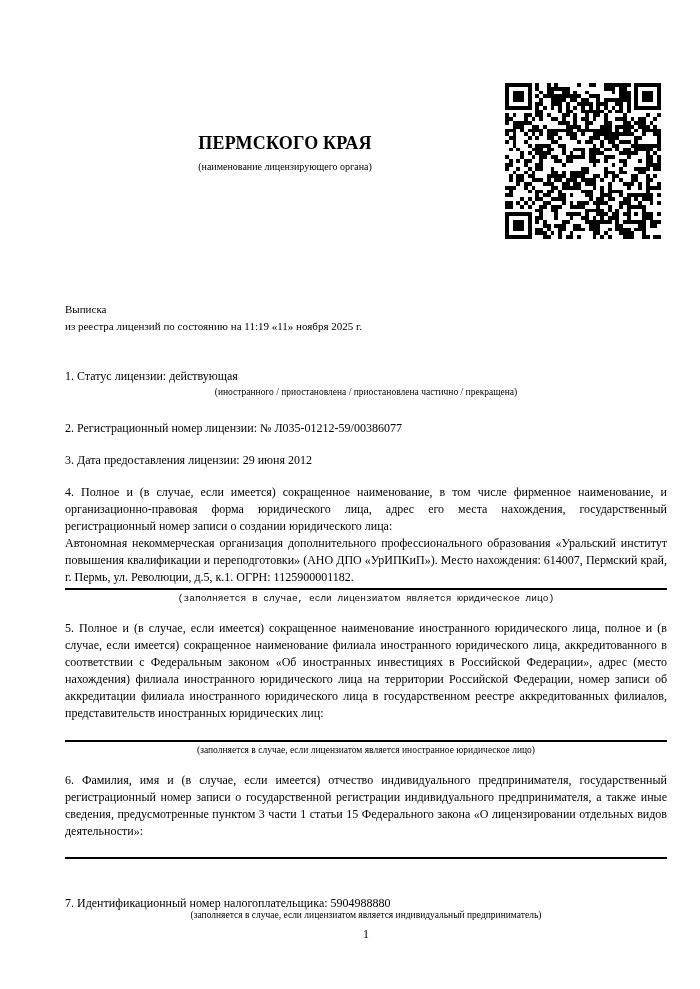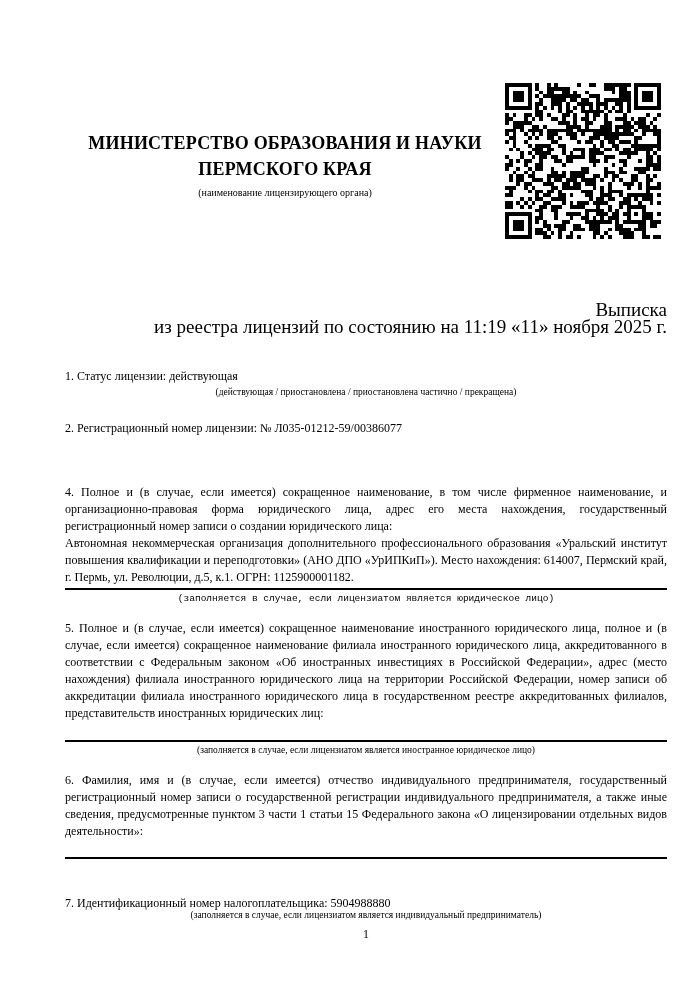--- a/index.html
+++ b/index.html
@@ -78,7 +78,6 @@
 <div class="page">
 
   <div class="abs ministry">
-    <div class="ministry-line">МИНИСТЕРСТВО ОБРАЗОВАНИЯ И НАУКИ</div>
     <div class="ministry-line">ПЕРМСКОГО КРАЯ</div>
     <div class="ministry-caption">(наименование лицензирующего органа)</div>
   </div>

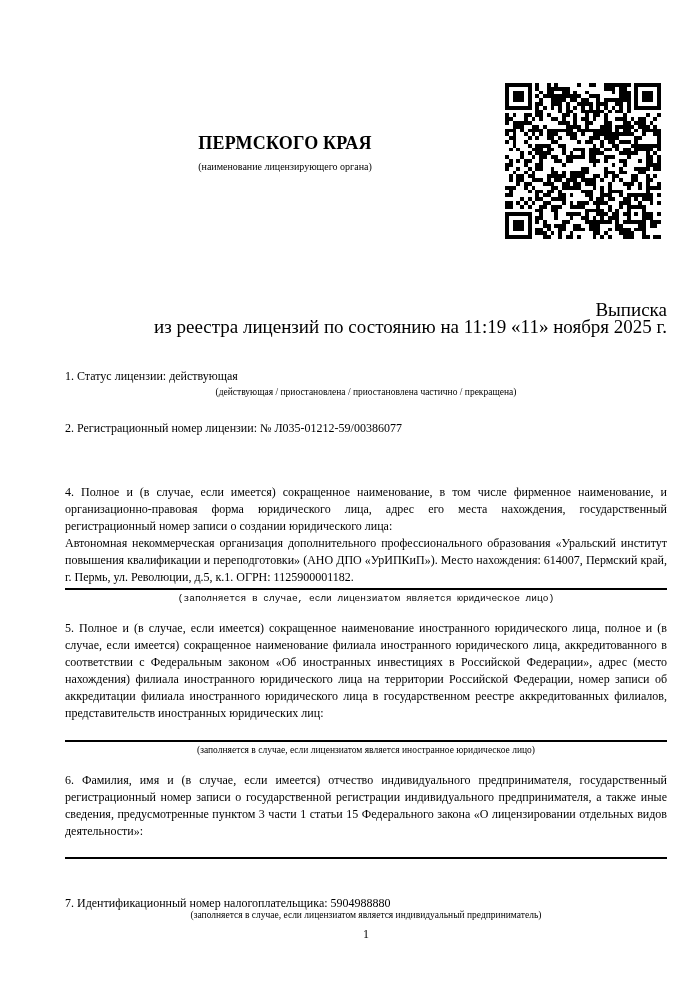--- a/index.html
+++ b/index.html
@@ -44,8 +44,8 @@
 
   .title-block {
     top: 301px;
-    text-align: right;
-    font-size: 19px;
+    text-align: left;
+    font-size: 11px;
     line-height: 17px;
   }
 

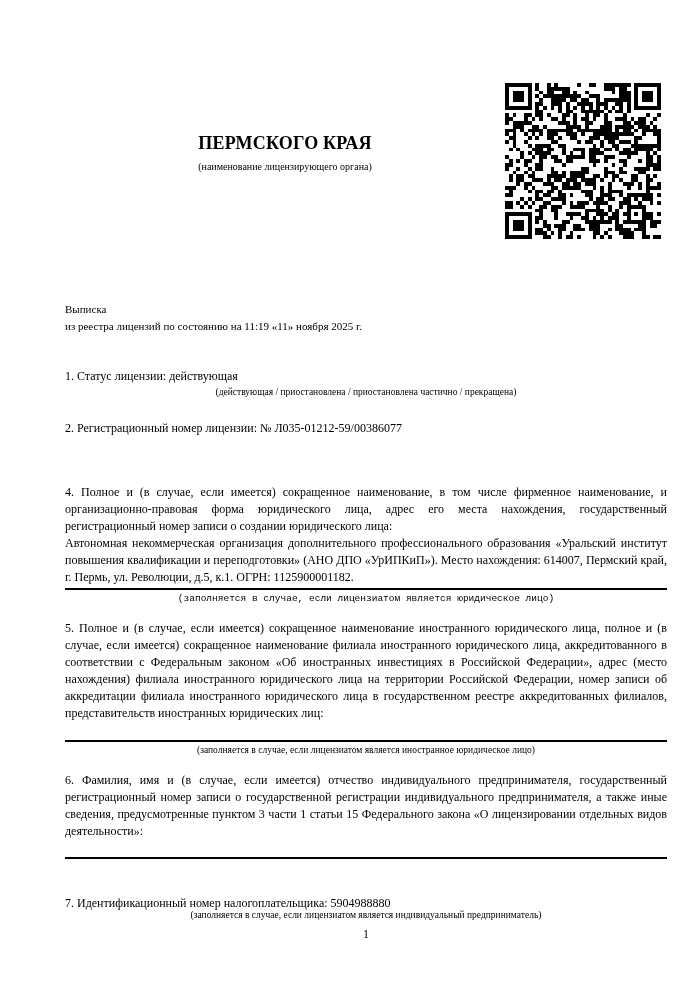--- a/index.html
+++ b/index.html
@@ -952,7 +952,7 @@
   </div>
 
   <div class="abs col body-text" style="top:368px;">1. Статус лицензии: действующая</div>
-  <div class="abs col small-caption" style="top:386px;">(действующая / приостановлена / приостановлена частично / прекращена)</div>
+  <div class="abs col small-caption" style="top:386px;">(иностранного / приостановлена / приостановлена частично / прекращена)</div>
 
   <div class="abs col body-text" style="top:420px;">2. Регистрационный номер лицензии: № Л035-01212-59/00386077</div>
 

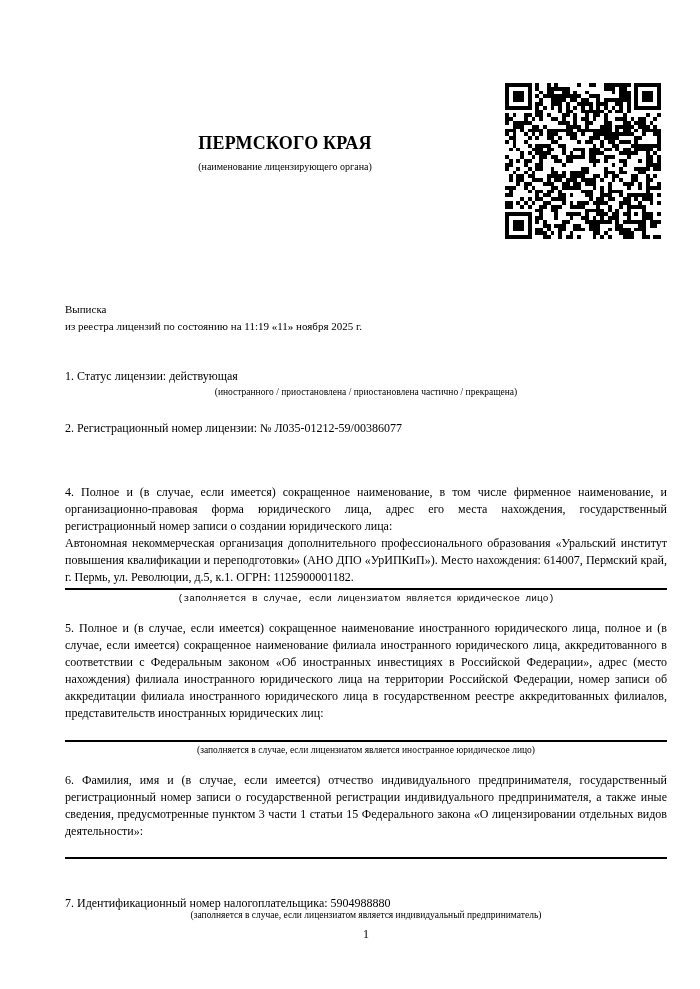--- a/index.html
+++ b/index.html
@@ -956,6 +956,7 @@
 
   <div class="abs col body-text" style="top:420px;">2. Регистрационный номер лицензии: № Л035-01212-59/00386077</div>
 
+  <div class="abs col body-text" style="top:452px;">3. Дата предоставления лицензии: 29 июня 2012</div>
 
   <div class="abs col body-text" style="top:484px;font-family:Liberation Serif, serif;">
     <div class="just">4. Полное и (в случае, если имеется) сокращенное наименование, в том числе фирменное наименование, и организационно-правовая форма юридического лица, адрес его места нахождения, государственный регистрационный номер записи о создании юридического лица:</div>

